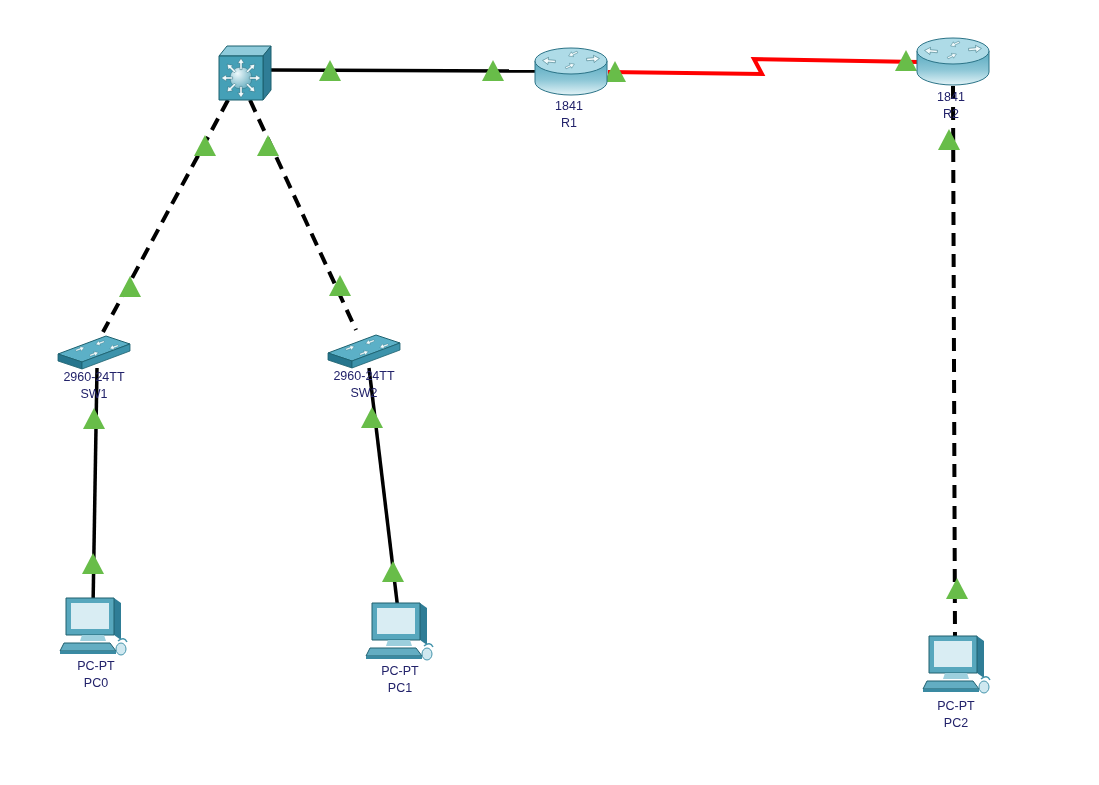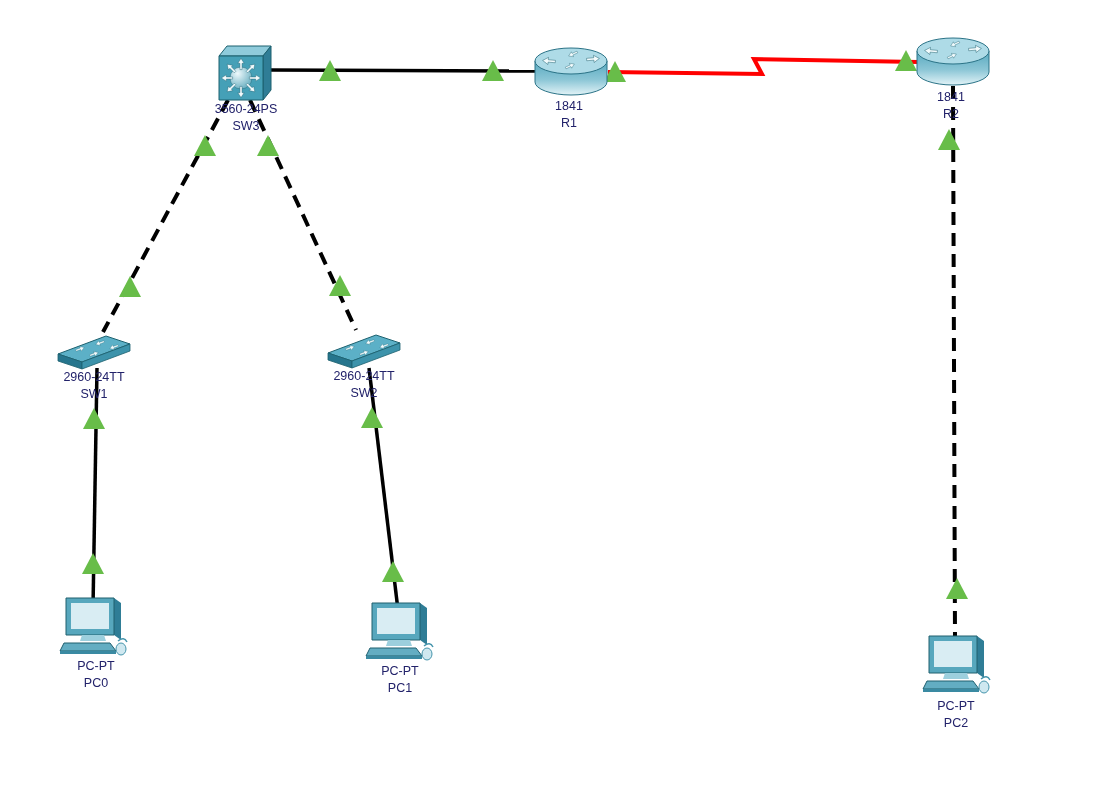--- a/index.html
+++ b/index.html
@@ -73,10 +73,6 @@
       </g>
     </svg>
   </div>
-  <div class="label" style="left:176px;top:101px;width:140px">
-    <div>3560-24PS</div>
-    <div>SW3</div>
-  </div>
 
   <div class="device" style="left:533px;top:46px">
     <svg width="76" height="52" viewBox="0 0 76 52">

